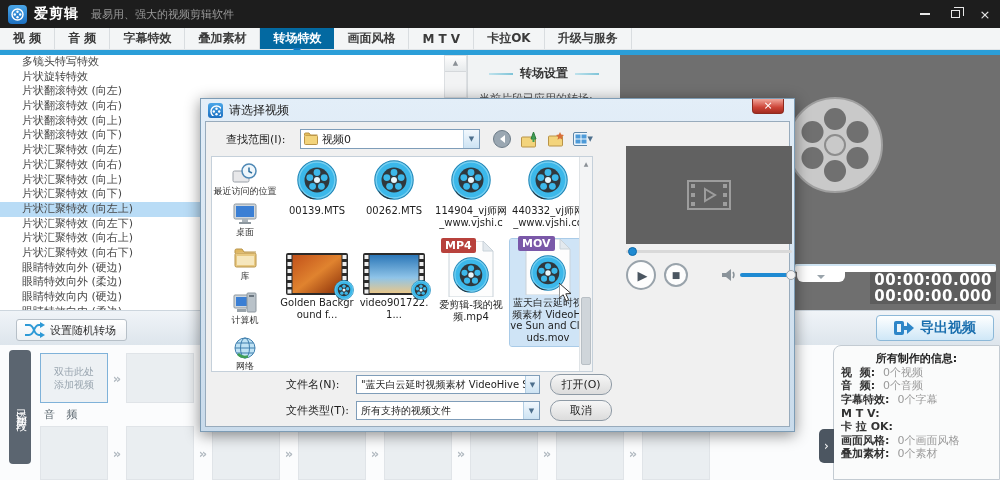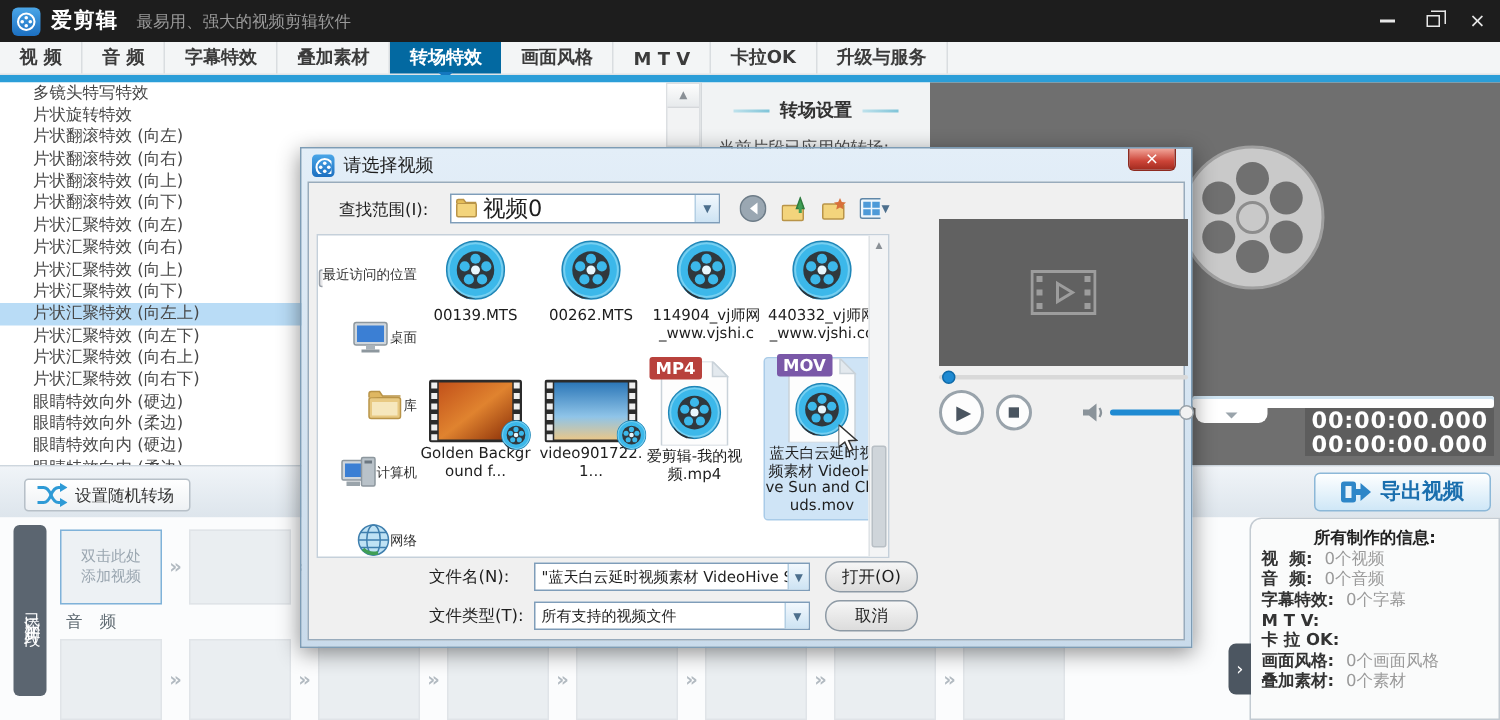--- a/index.html
+++ b/index.html
@@ -86,7 +86,7 @@
 
   .lookin-label { position:absolute; left:20px; top:10px; font-size:11px; color:#1e1e1e; }
   .lookin-combo { position:absolute; left:94px; top:7px; width:180px; height:20px; background:#fff; border:1px solid #7f9db9; display:flex; align-items:center; cursor:pointer; }
-  .lookin-combo .txt { font-size:15px; color:#1e1e1e; margin-left:4px; }
+  .lookin-combo .txt { font-size:11px; color:#1e1e1e; margin-left:4px; }
   .combo-arrow { margin-left:auto; width:16px; height:100%; background:linear-gradient(#f2f8fd,#cde3f3); border-left:1px solid #b4cfe4; display:flex; align-items:center; justify-content:center; font-size:7px; color:#4d6f8d; }
   .nav-icons { position:absolute; left:286px; top:7px; display:flex; align-items:center; gap:7px; }
   .nav-ic { width:20px; height:20px; display:flex; align-items:center; justify-content:center; cursor:pointer; }

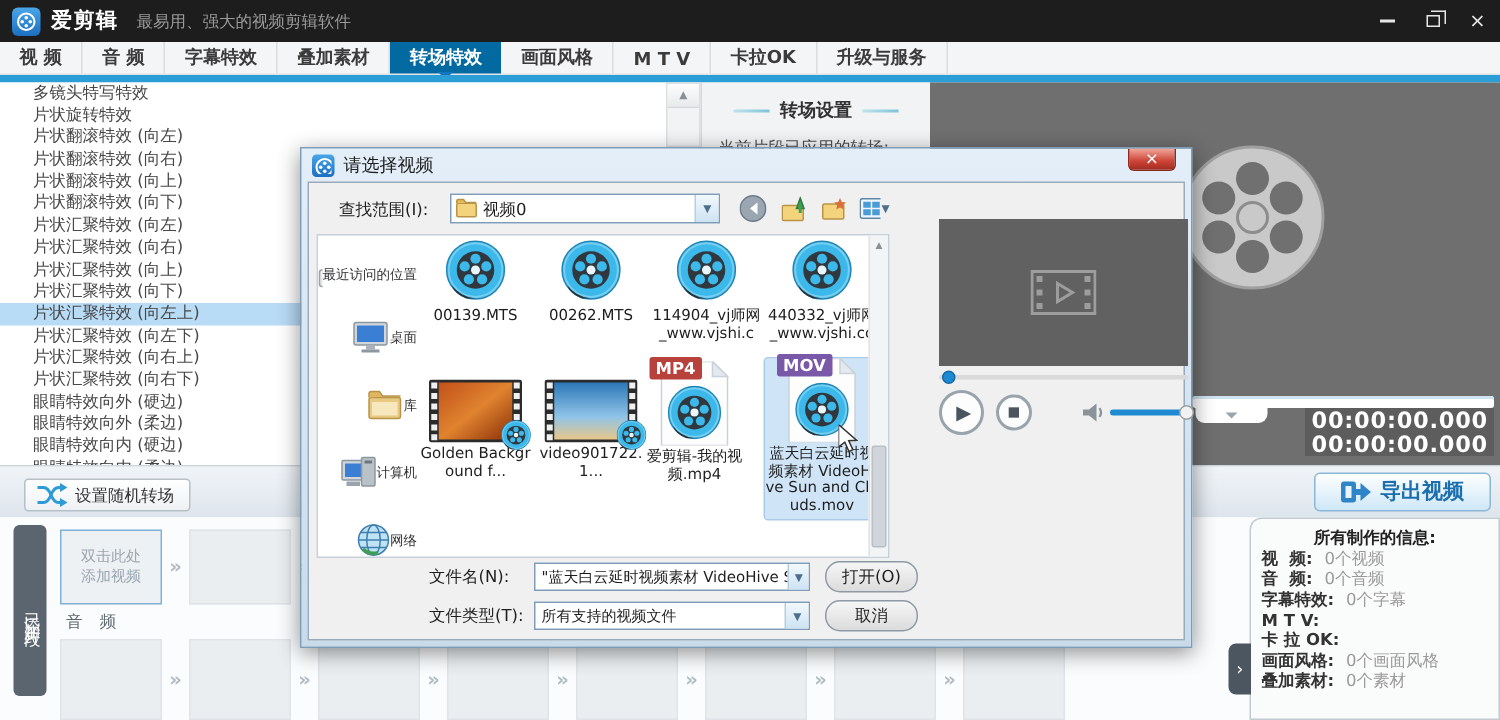--- a/index.html
+++ b/index.html
@@ -94,7 +94,7 @@
 
   .white-panel { position:absolute; left:5px; top:34px; width:382px; height:216px; background:#fff; border:1px solid #c5d0da; }
   .places { position:absolute; left:0; top:0; width:66px; height:100%; }
-  .place { height:45px; display:flex; flex-direction:row; align-items:center; justify-content:flex-end; cursor:pointer; }
+  .place { height:45px; display:flex; flex-direction:column; align-items:center; justify-content:flex-start; cursor:pointer; }
   .place .plabel { font-size:9px; color:#333; margin-top:1px; white-space:nowrap; }
 
   .filegrid { position:absolute; left:66px; top:0; right:13px; bottom:0; overflow:hidden; }

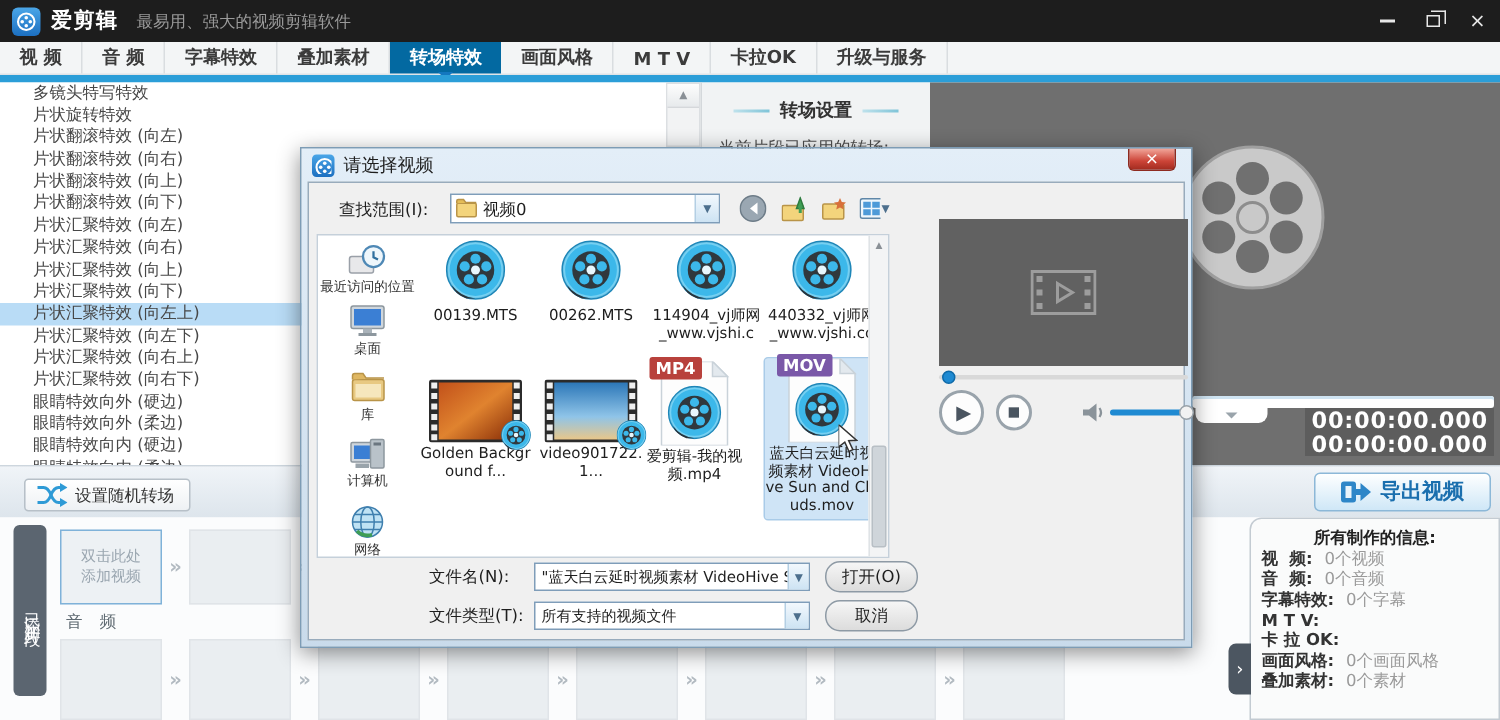--- a/index.html
+++ b/index.html
@@ -574,7 +574,7 @@
           </div>
           <div class="fname">video901722.1...</div>
         </div>
-        <div class="fcell" style="left:147px; top:84px">
+        <div class="fcell" style="left:155px; top:84px">
           <div class="pageicon">
             <svg width="48" height="56">
                 <use href="#page"></use>

